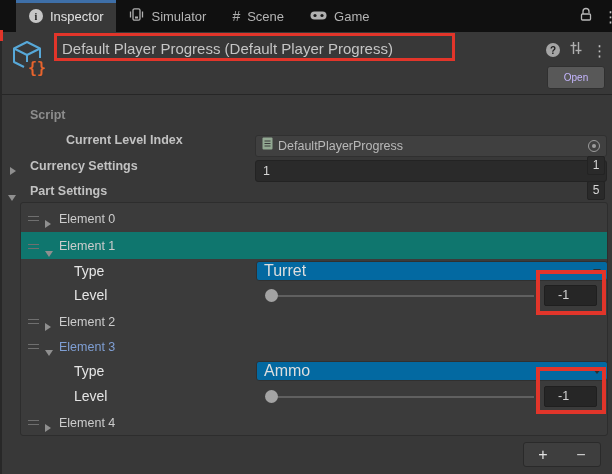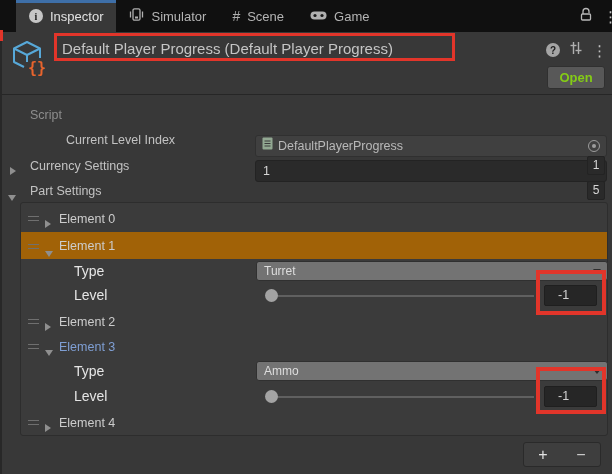--- a/index.html
+++ b/index.html
@@ -23,7 +23,7 @@
   .obj-title { position:absolute; left:62px; top:8px; font-size:15px; color:#c5c5c5; white-space:nowrap; }
   .hdr-icons { position:absolute; right:5px; top:9px; display:flex; align-items:center; gap:9px; }
   .help-circle { width:14px; height:14px; border-radius:50%; background:#a5a5a5; color:#1c1c1c; font-size:10px; font-weight:bold; display:flex; align-items:center; justify-content:center; }
-  .open-btn { position:absolute; right:7px; top:34px; width:58px; height:23px; background:#585858; border:1px solid #303030; border-radius:3px; color:#84cc16; font-size:13px; display:flex; align-items:center; justify-content:center;font-weight:bold; }
+  .open-btn { position:absolute; right:7px; top:34px; width:58px; height:23px; background:#585858; border:1px solid #303030; border-radius:3px; color:#c4b5fd; font-size:10px; display:flex; align-items:center; justify-content:center; }
 
   
   .lbl { position:absolute; font-size:12.5px; color:#c2c2c2; height:22px; line-height:22px; white-space:nowrap; }

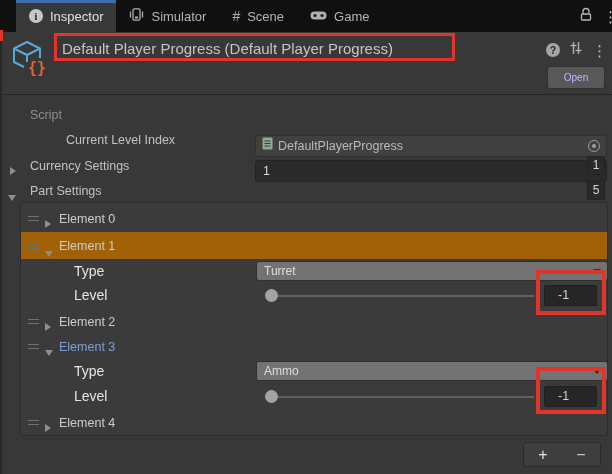--- a/index.html
+++ b/index.html
@@ -26,7 +26,7 @@
   .open-btn { position:absolute; right:7px; top:34px; width:58px; height:23px; background:#585858; border:1px solid #303030; border-radius:3px; color:#c4b5fd; font-size:10px; display:flex; align-items:center; justify-content:center; }
 
   
-  .lbl { position:absolute; font-size:12.5px; color:#c2c2c2; height:22px; line-height:22px; white-space:nowrap; }
+  .lbl { position:absolute; font-size:12.5px; color:#c2c2c2; height:22px; line-height:22px; white-space:nowrap;font-weight:bold; }
   .lbl.dim { color:#8d8d8d; }
   .fld { position:absolute; left:255px; width:352px; height:22px; border-radius:3px; font-size:12.5px; line-height:20px; color:#d6d6d6;margin-top:31px; }
   .fld.dark { background:#2a2a2a; border:1px solid #232323; padding-left:7px; }

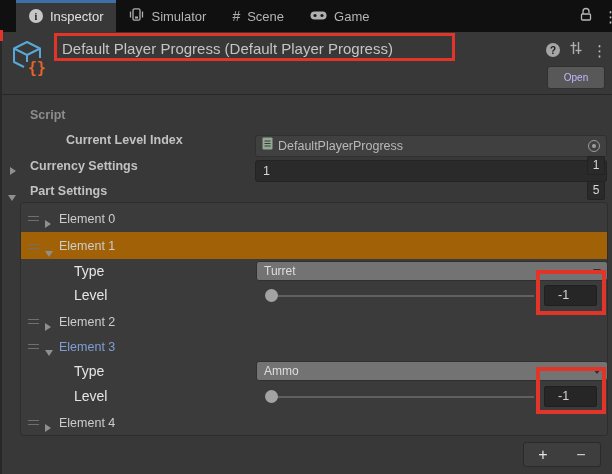--- a/index.html
+++ b/index.html
@@ -43,7 +43,7 @@
   
   .elist { position:absolute; left:20px; top:202px; width:588px; height:234px; background:#3b3b3b; border:1px solid #2d2d2d; border-radius:3px; }
   .el-row { position:absolute; left:0; width:100%; height:26px; display:flex; align-items:center; }
-  .el-row.hl { background:#a16207; }
+  .el-row.hl { background:#0f766e; }
   .drag-handle { position:absolute; left:7px; top:10px; width:11px; }
   .drag-handle i { display:block; height:0; border-top:1.5px solid #6f6f6f; margin-bottom:2.5px; }
   .el-fold { position:absolute; left:24px; top:8px; }

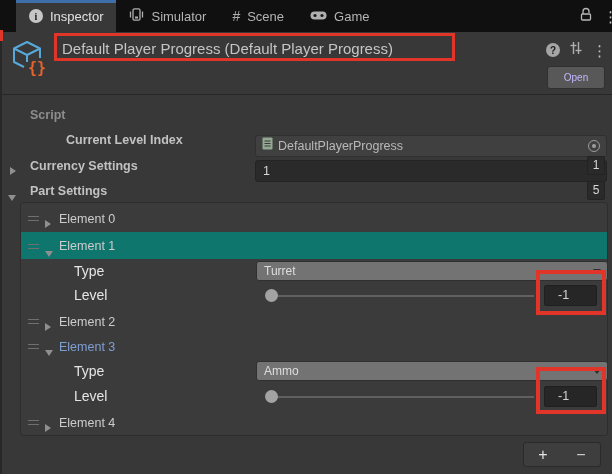--- a/index.html
+++ b/index.html
@@ -50,7 +50,7 @@
   .el-label { position:absolute; left:38px; font-size:12.5px; color:#cccccc; line-height:26px; }
   .el-label.blue { color:#7f9fd4; }
   .sub-lbl { position:absolute; left:53px; font-size:14px; color:#e5e5e5; line-height:23px; }
-  .dropdown { position:absolute; left:235px; top:1px; width:352px; height:20px; background:#737373; border:1px solid #303030; border-radius:3px; font-size:12px; color:#dedede; line-height:18px; padding-left:7px; }
+  .dropdown { position:absolute; left:235px; top:1px; width:352px; height:20px; background:#0369a1; border:1px solid #303030; border-radius:3px; font-size:16px; color:#dedede; line-height:18px; padding-left:7px; }
   .dd-arrow { position:absolute; right:6px; top:7px; width:0; height:0; border-top:5px solid #2e2e2e; border-left:4px solid transparent; border-right:4px solid transparent; }
   .slider-track { position:absolute; left:250px; top:11px; width:263px; height:2px; background:#606060; }
   .slider-knob { position:absolute; left:244px; top:5px; width:13px; height:13px; border-radius:50%; background:#a3a3a3; }

